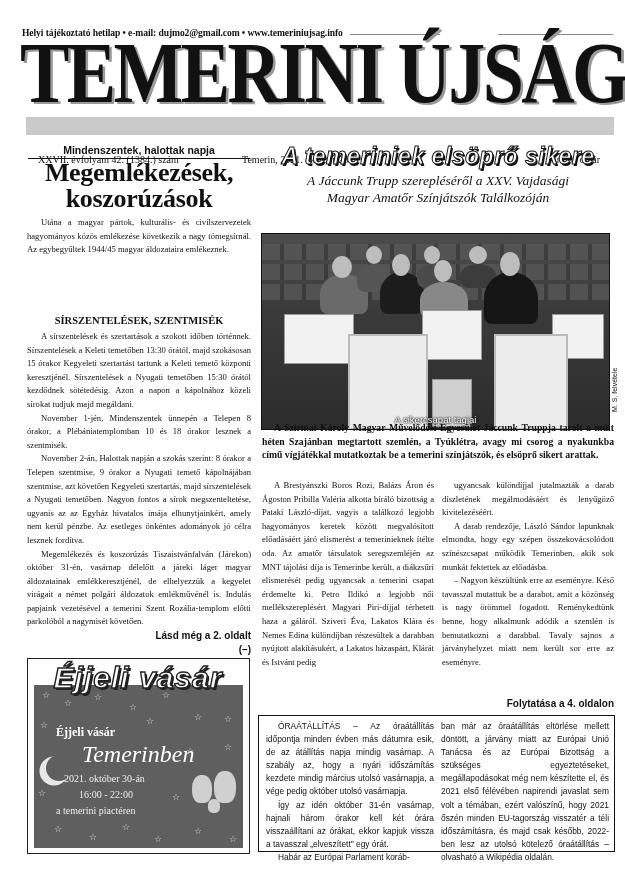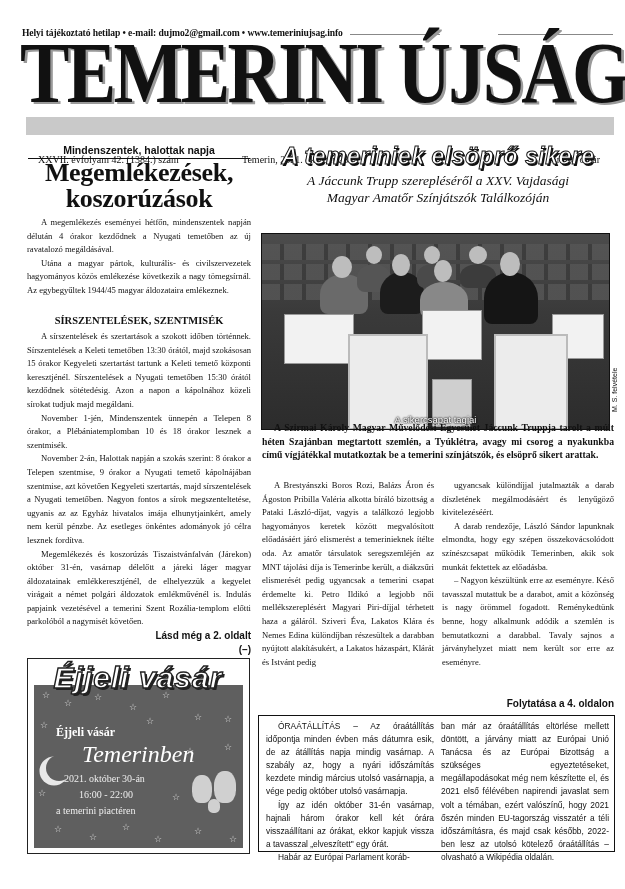--- a/index.html
+++ b/index.html
@@ -82,7 +82,6 @@
 <div class="kicker">Mindenszentek, halottak napja</div>
 <div class="headline">Megemlékezések, koszorúzások</div>
 <div class="body-l" style="top:216px;">
-  <p>A megemlékezés eseményei hétfőn, mindenszentek napján délután 4 órakor kezdődnek a Nyugati temetőben az új ravatalozó megáldásával.</p>
   <p>Utána a magyar pártok, kulturális- és civilszervezetek hagyományos közös emlékezése következik a nagy tömegsírnál. Az egybegyűltek 1944/45 magyar áldozataira emlékeznek.</p>
 </div>
 <div class="sub-l">SÍRSZENTELÉSEK, SZENTMISÉK</div>

